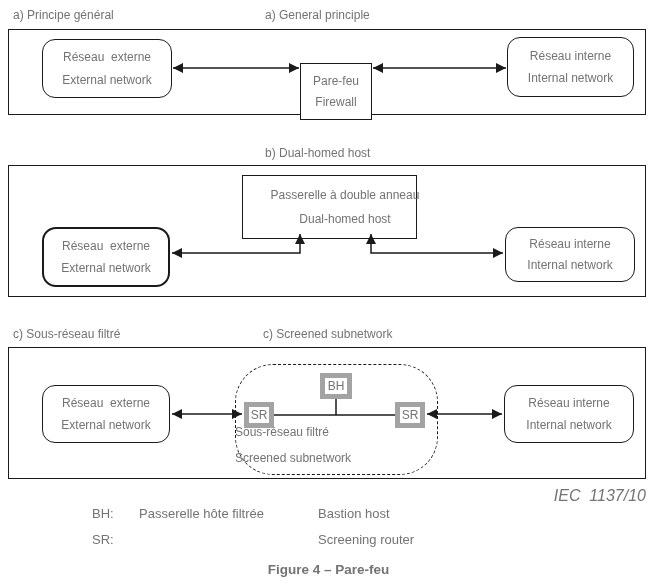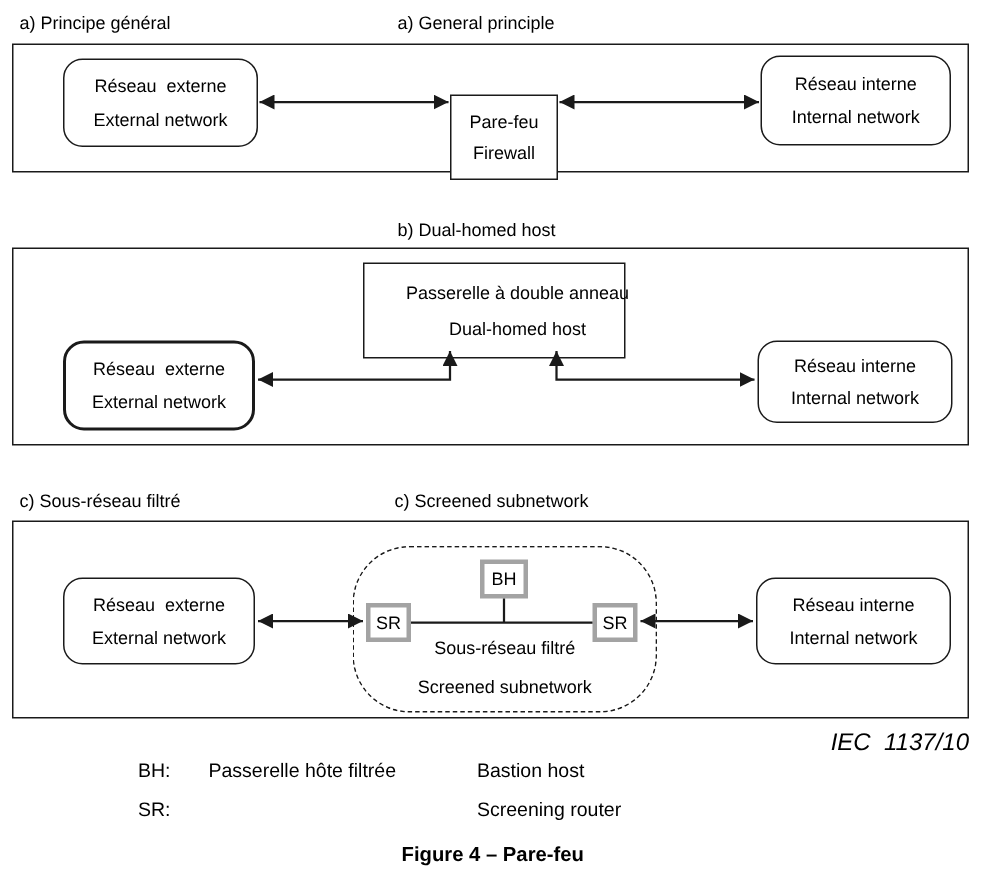--- a/index.html
+++ b/index.html
@@ -5,7 +5,7 @@
   html,body { margin:0; padding:0; background:#ffffff; }
   #screen {
     position:relative; width:657px; height:586px; background:#ffffff;
-    font-family:"Liberation Sans", sans-serif; color:#000000; overflow:hidden;
+    font-family:"Liberation Sans", sans-serif; color:#737373; overflow:hidden;
   }
   .heading { position:absolute; font-size:12px; white-space:pre; }
   .panel { position:absolute; border:1px solid #1a1a1a; background:#ffffff; box-sizing:border-box; }

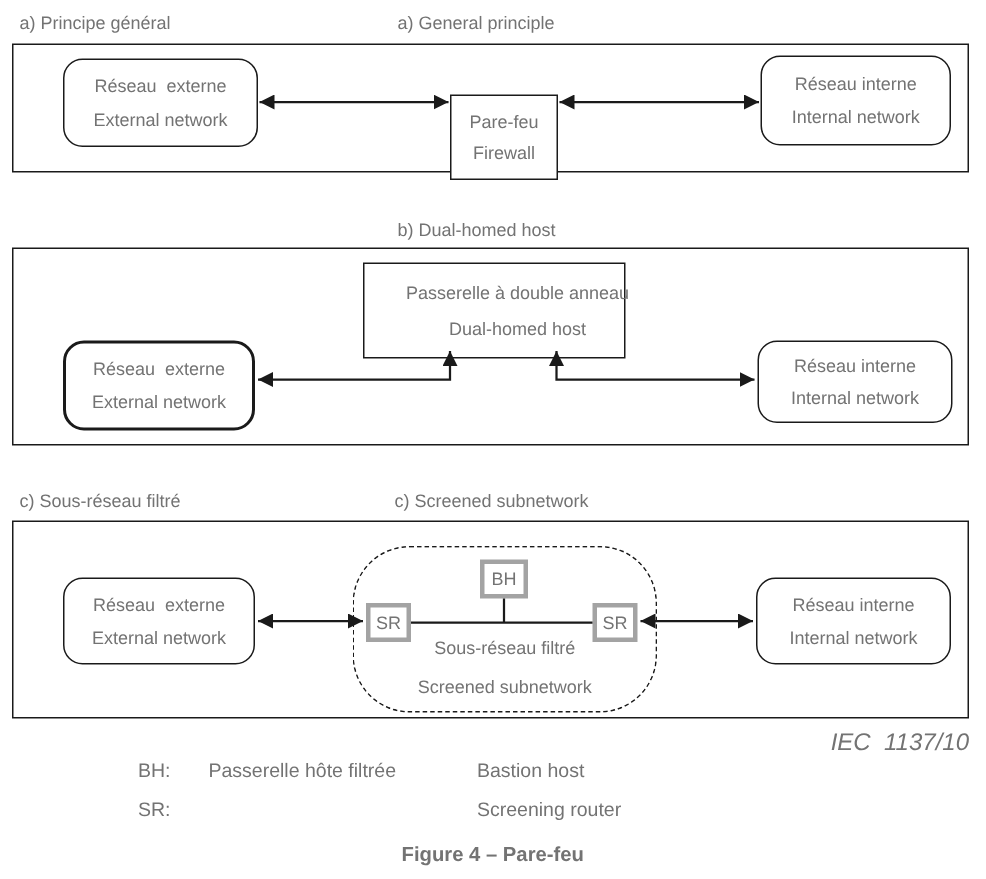--- a/index.html
+++ b/index.html
@@ -20,7 +20,7 @@
   .lbl { white-space:pre; line-height:14px; }
   .tinybox {
     position:absolute; box-sizing:border-box; background:#ffffff;
-    border:3px solid #a3a3a3; display:flex; align-items:center; justify-content:center;
+    border:5px solid #a3a3a3; display:flex; align-items:center; justify-content:center;
     font-size:12px;
   }
   .dashedzone {

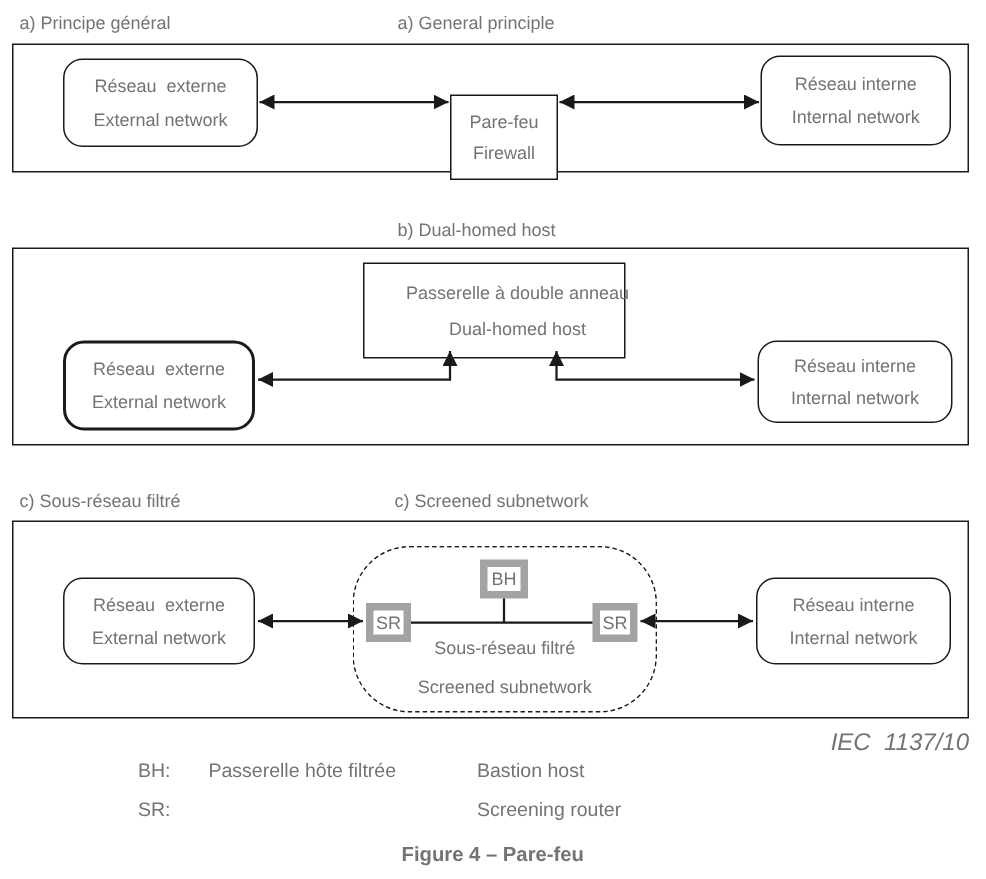--- a/index.html
+++ b/index.html
@@ -27,7 +27,7 @@
     position:absolute; box-sizing:border-box; border:1px dashed #1a1a1a;
     border-radius:38px; background:transparent;
   }
-  .zonelabel { position:absolute; font-size:12px; text-align:center; white-space:pre; }
+  .zonelabel { position:absolute; font-size:12px; text-align:left; white-space:pre; }
   #connector-layer { position:absolute; left:0; top:0; pointer-events:none; }
   .iec { position:absolute; font-style:italic; font-size:16px; text-align:right; white-space:pre; }
   .legend-cell { position:absolute; font-size:13px; white-space:pre; }

